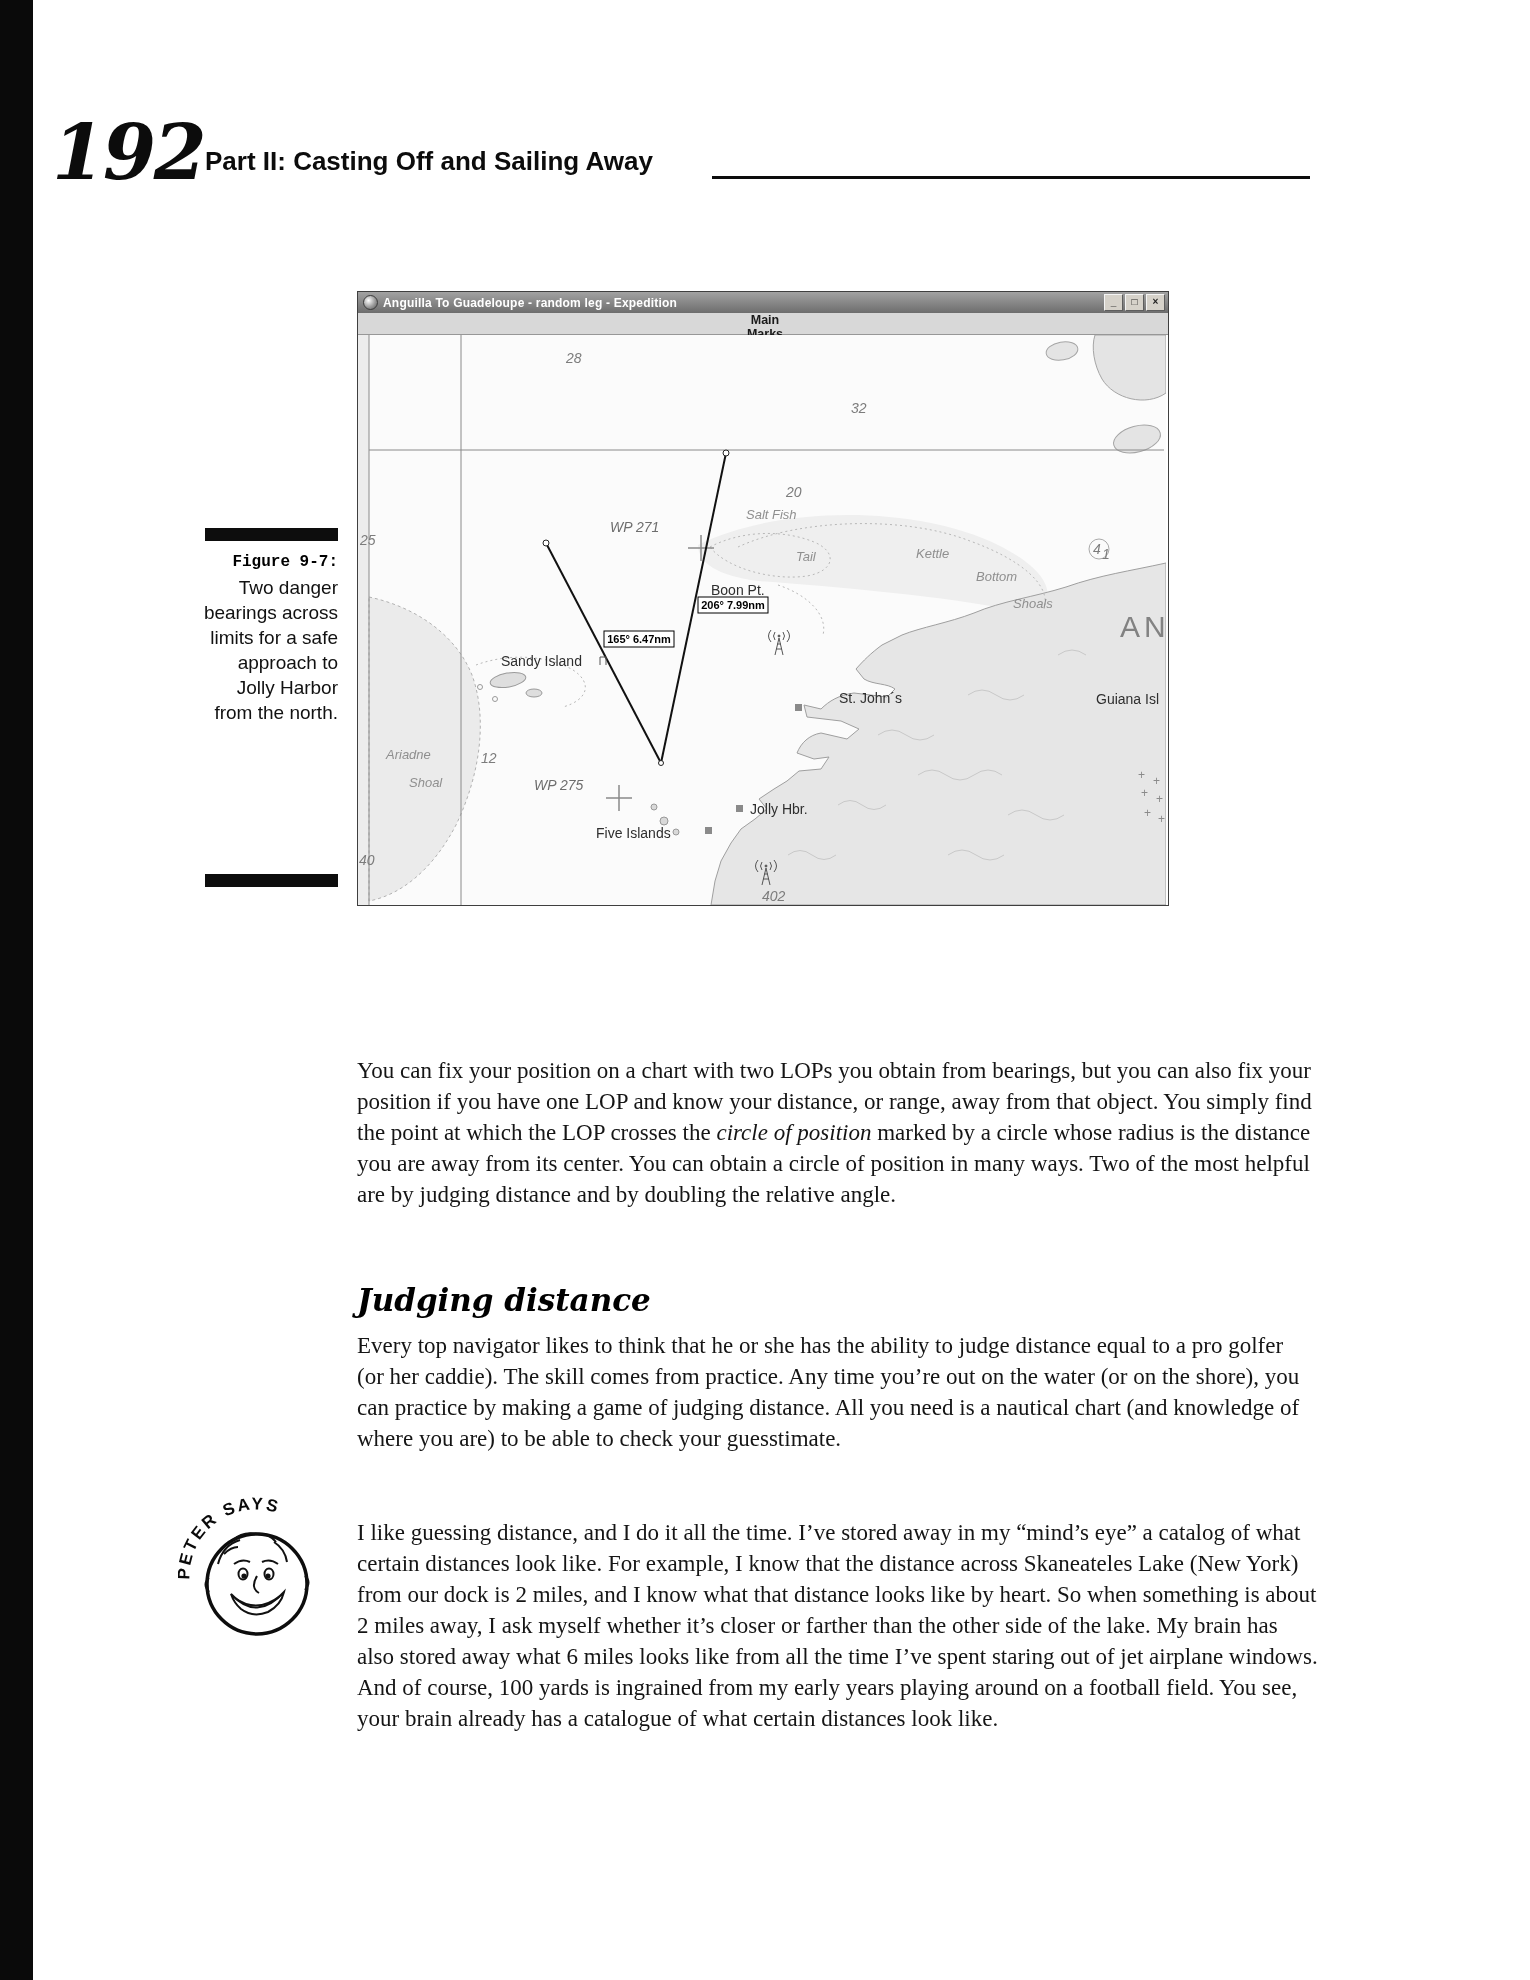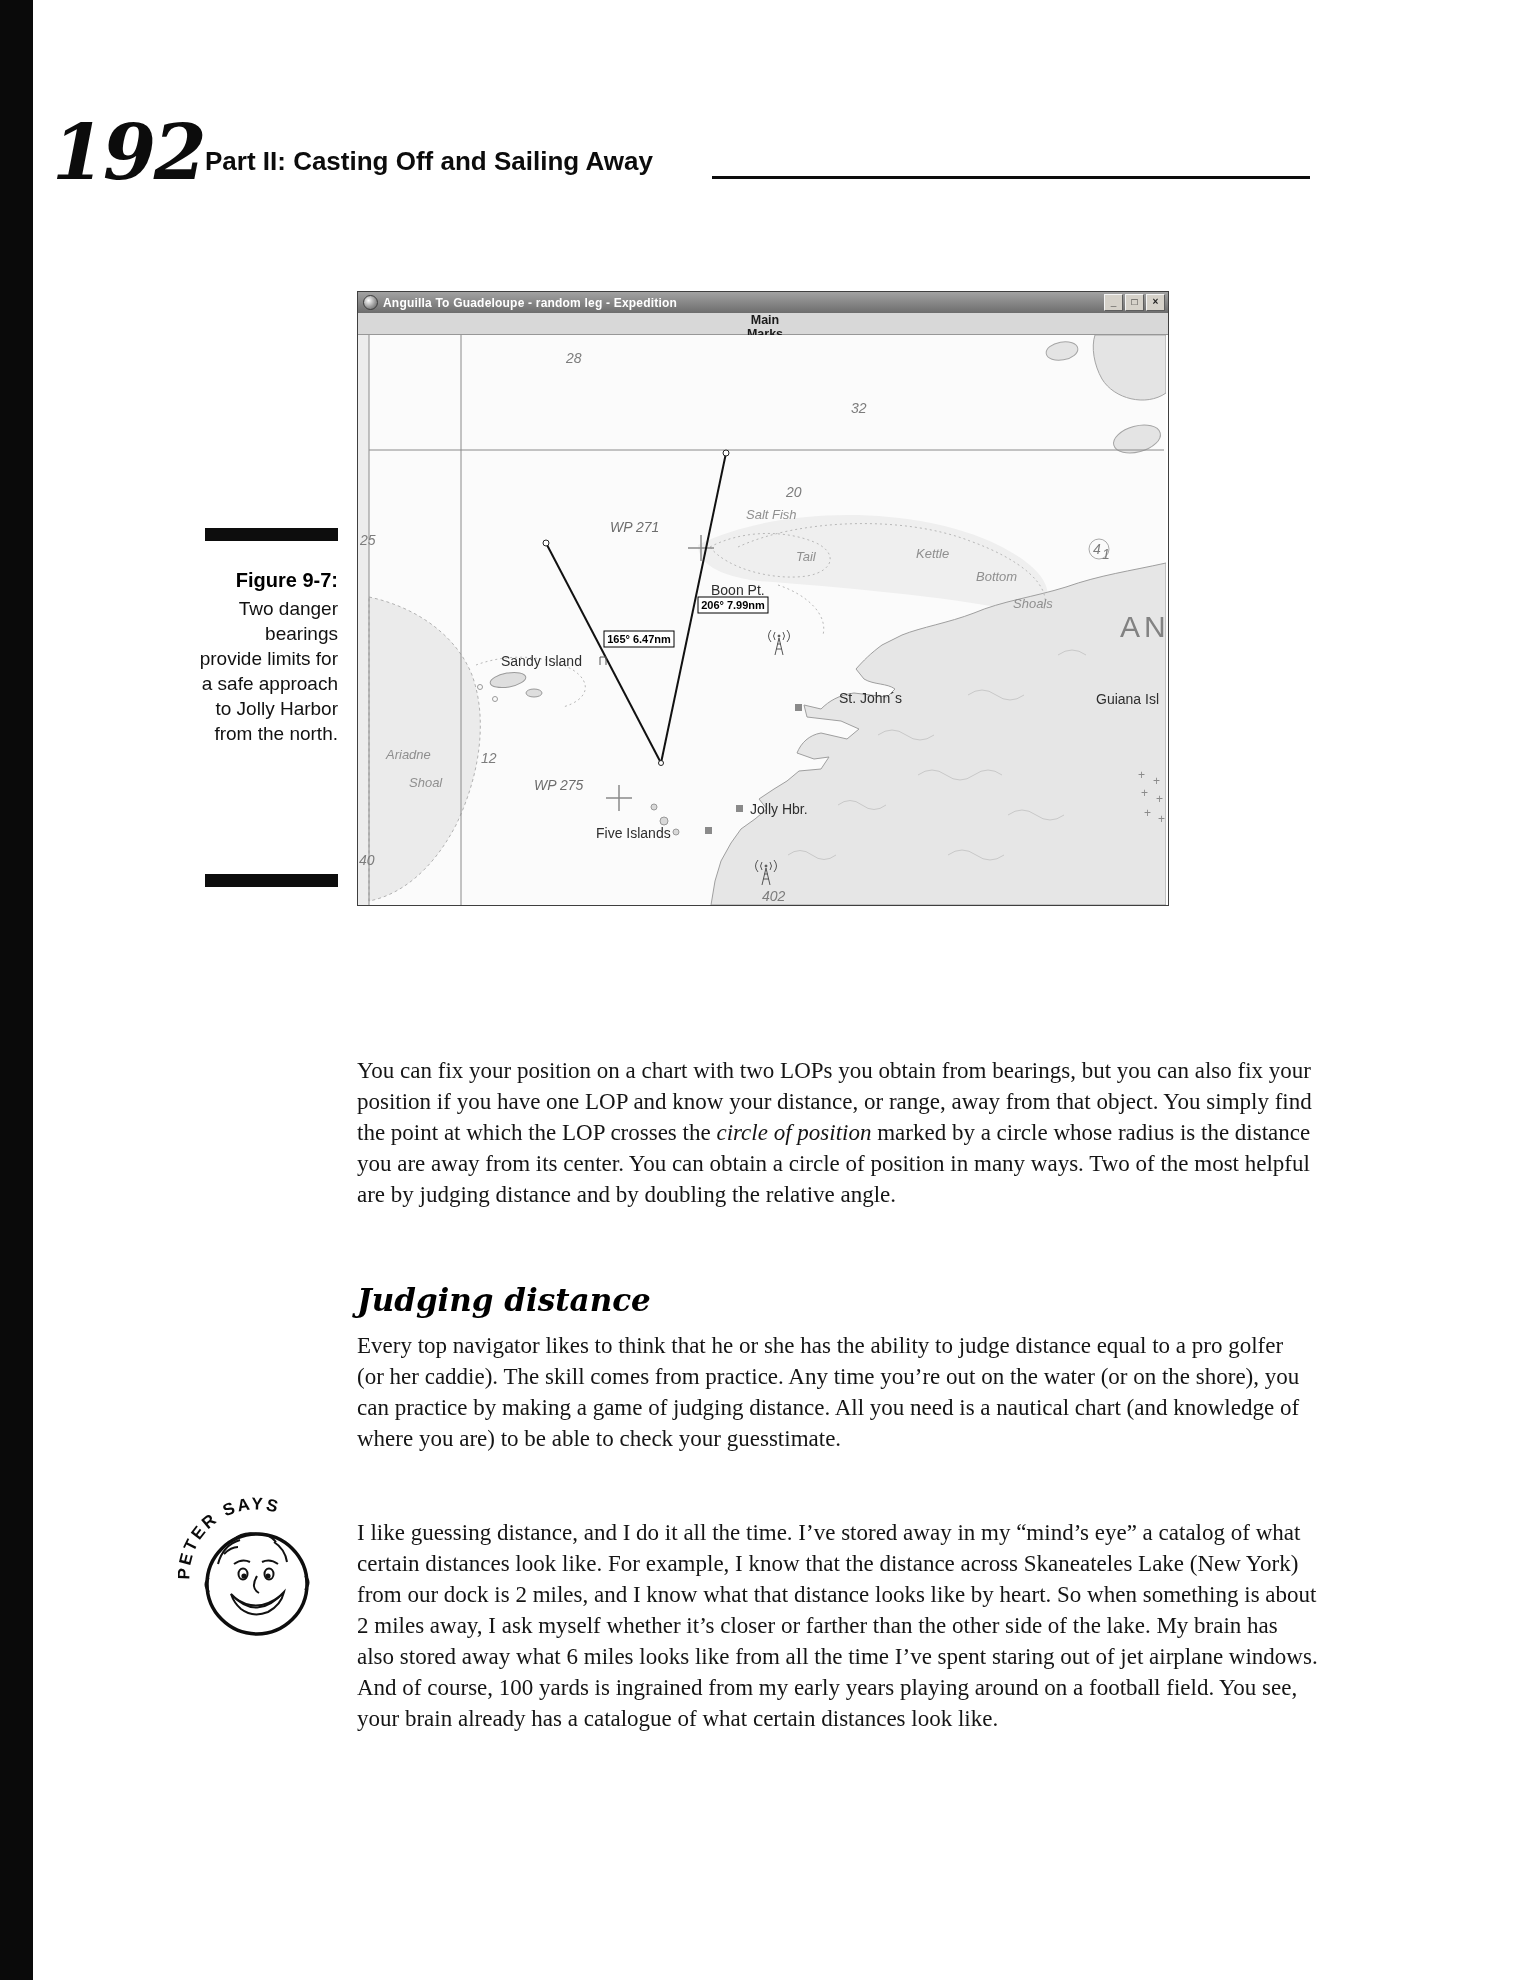--- a/index.html
+++ b/index.html
@@ -15,7 +15,7 @@
   .cap-bar{position:absolute;left:205px;width:133px;height:13px;background:#0d0d0d;}
   .cap-bar.top{top:528px;} .cap-bar.bottom{top:874px;}
   .cap-text{position:absolute;left:199px;top:553px;width:139px;text-align:right;font-family:"Liberation Sans",sans-serif;}
-  .cap-label{display:block;font-size:20px;font-weight:bold;color:#000;margin:16px 0 4px 0;}
+  .cap-label{display:block;font-size:16px;font-weight:bold;color:#000;margin:0 0 4px 0;font-family:Liberation Mono, monospace;}
   .cap-body{display:block;font-size:19px;line-height:25px;color:#111;}
 
   

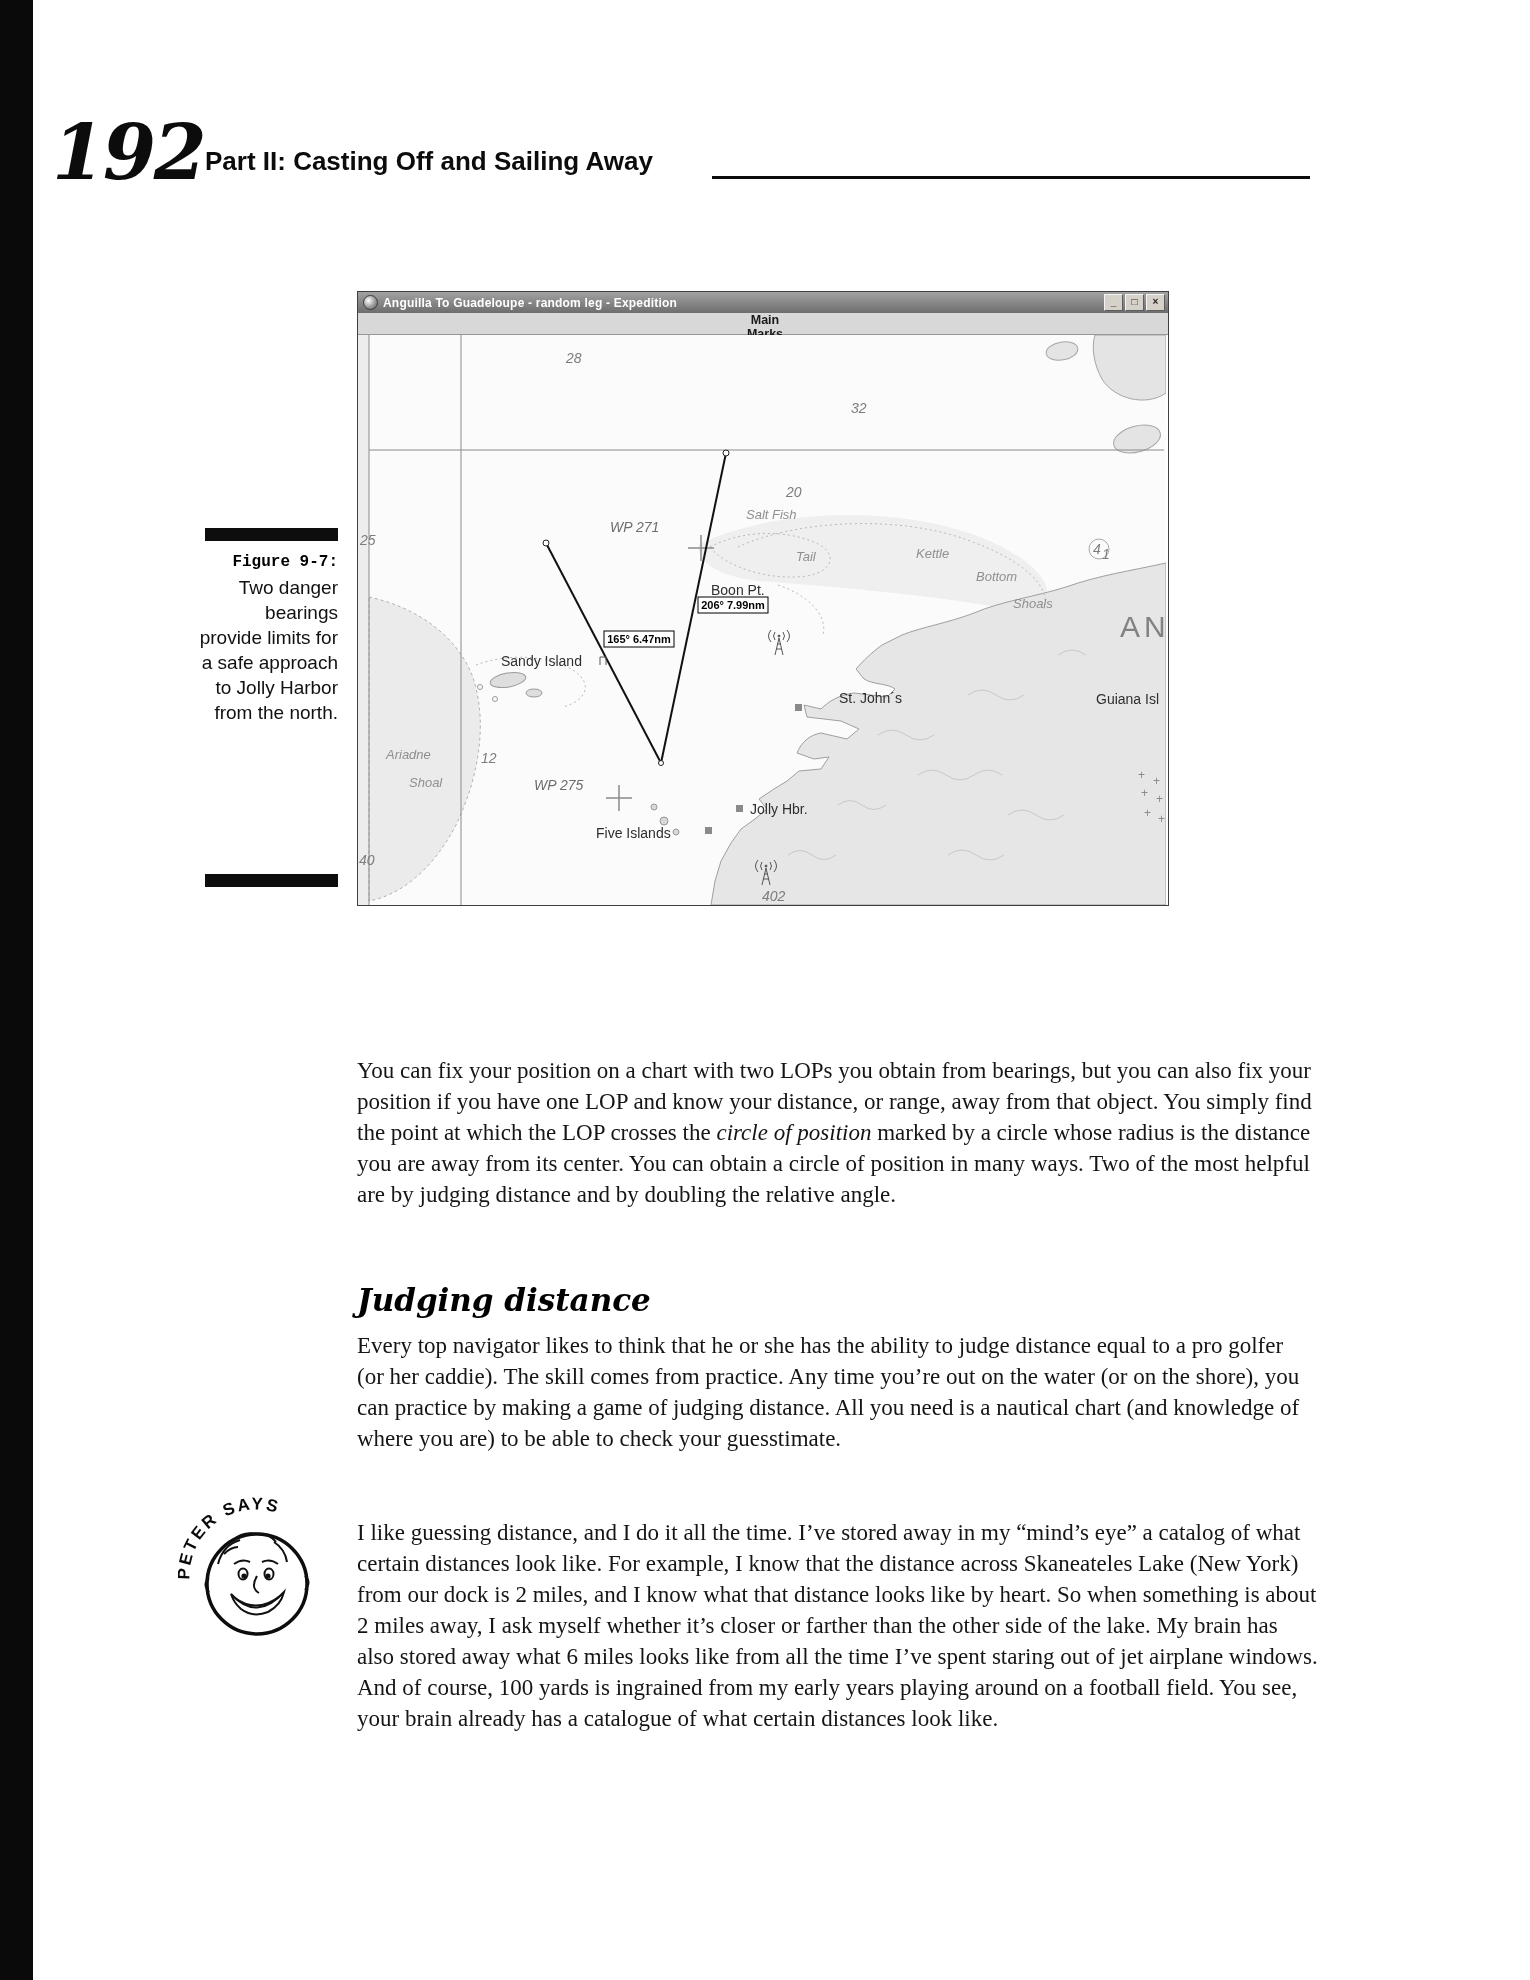--- a/index.html
+++ b/index.html
@@ -63,7 +63,7 @@
   <div class="cap-bar top"></div>
   <div class="cap-text">
     <span class="cap-label">Figure 9-7:</span>
-    <span class="cap-body">Two danger bearings provide limits for a safe approach to Jolly Harbor from the north.</span>
+    <span class="cap-body">Two danger bearings across limits for a safe approach to Jolly Harbor from the north.</span>
   </div>
   <div class="cap-bar bottom"></div>
 

